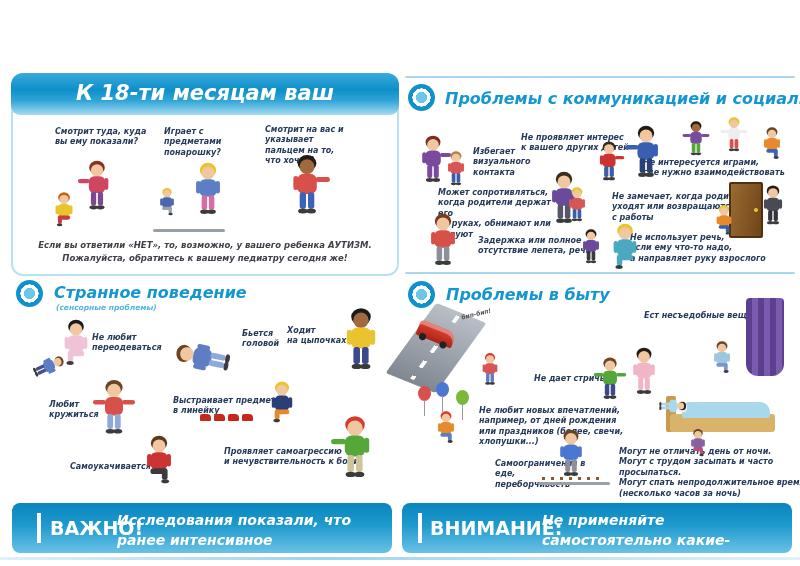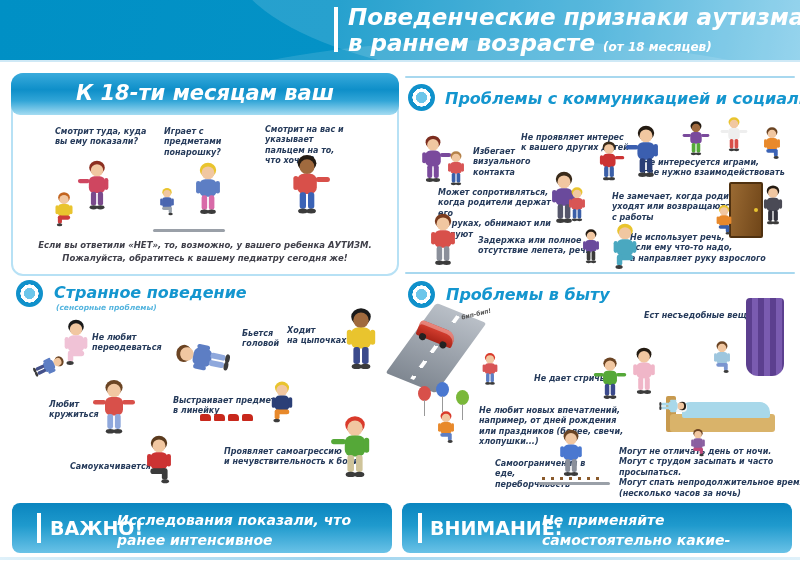--- a/index.html
+++ b/index.html
@@ -74,15 +74,6 @@
 
 <div class="poster">
 
-  <div class="hdr">
-    <span class="wave1"></span>
-    <span class="wave2"></span>
-    <div class="hdr-bar"></div>
-    <div class="hdr-titles">
-      <div class="hdr-l1">Поведенческие признаки аутизма</div>
-      <div class="hdr-l2"><span>в раннем возрасте</span> <span class="hdr-note">(от 18 месяцев)</span></div>
-    </div>
-  </div>
 
   <div class="panel">
     <div class="panel-head">К 18-ти месяцам ваш ребенок...</div>

